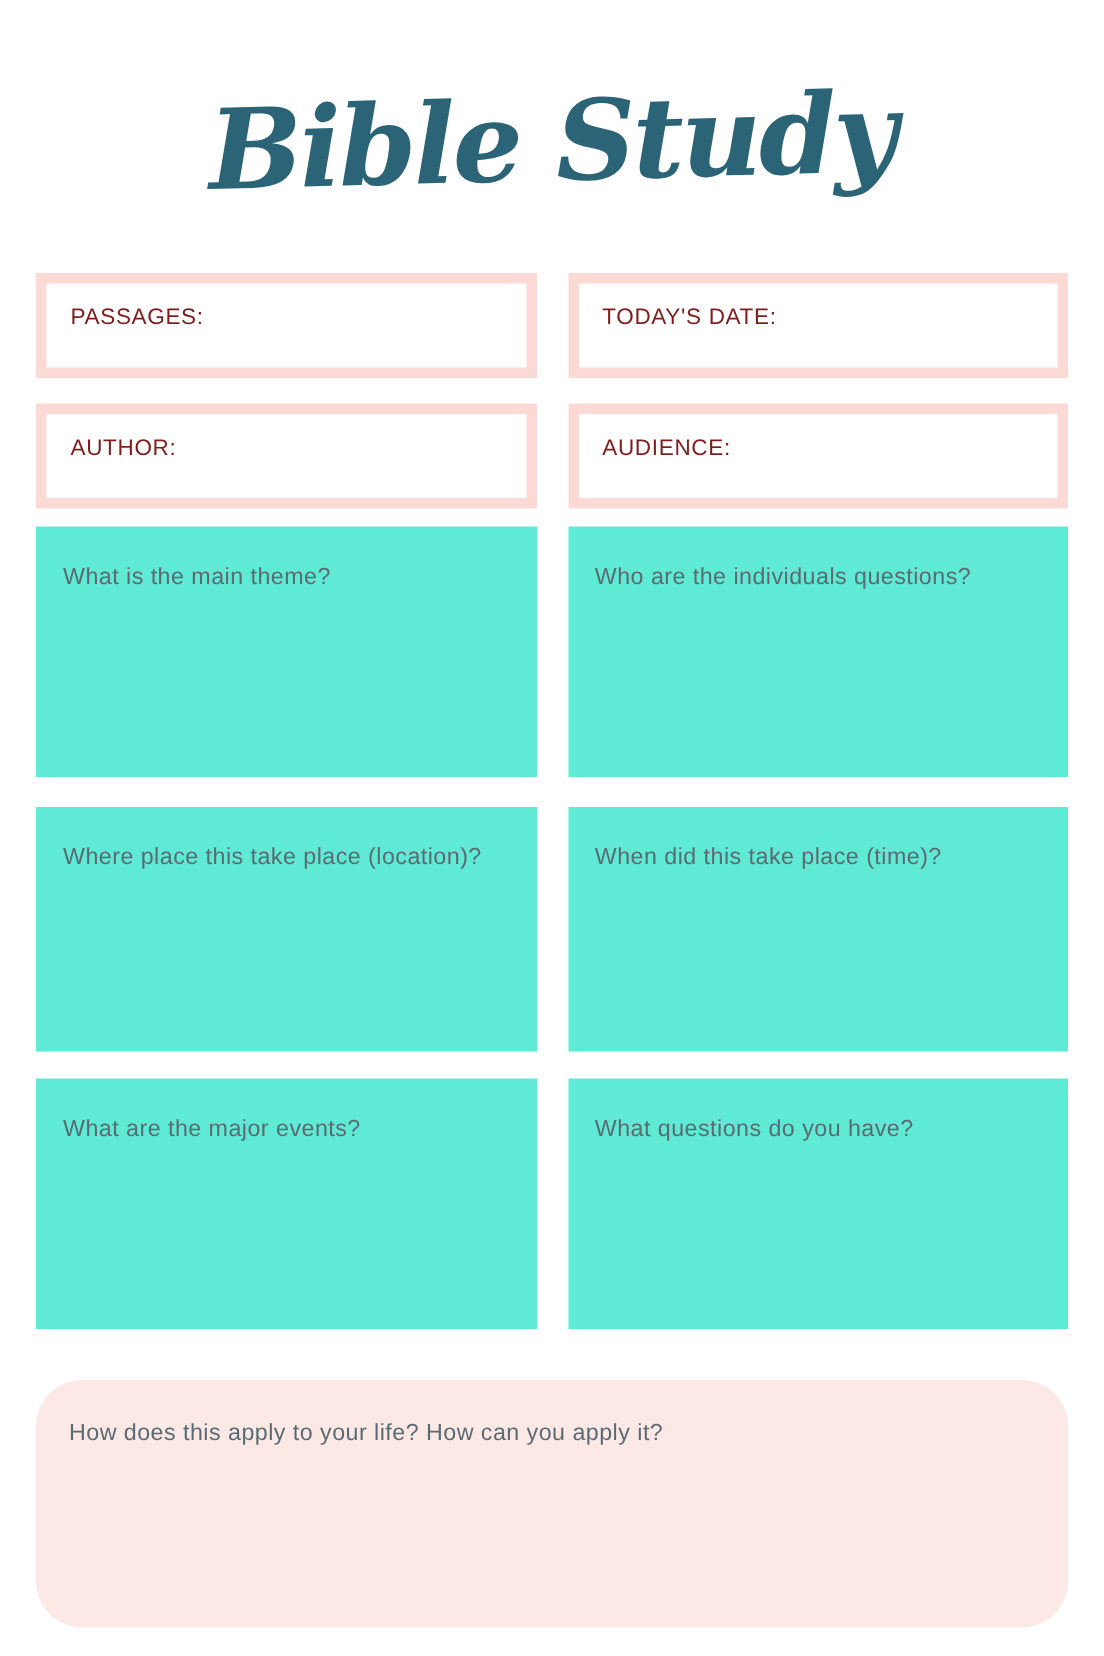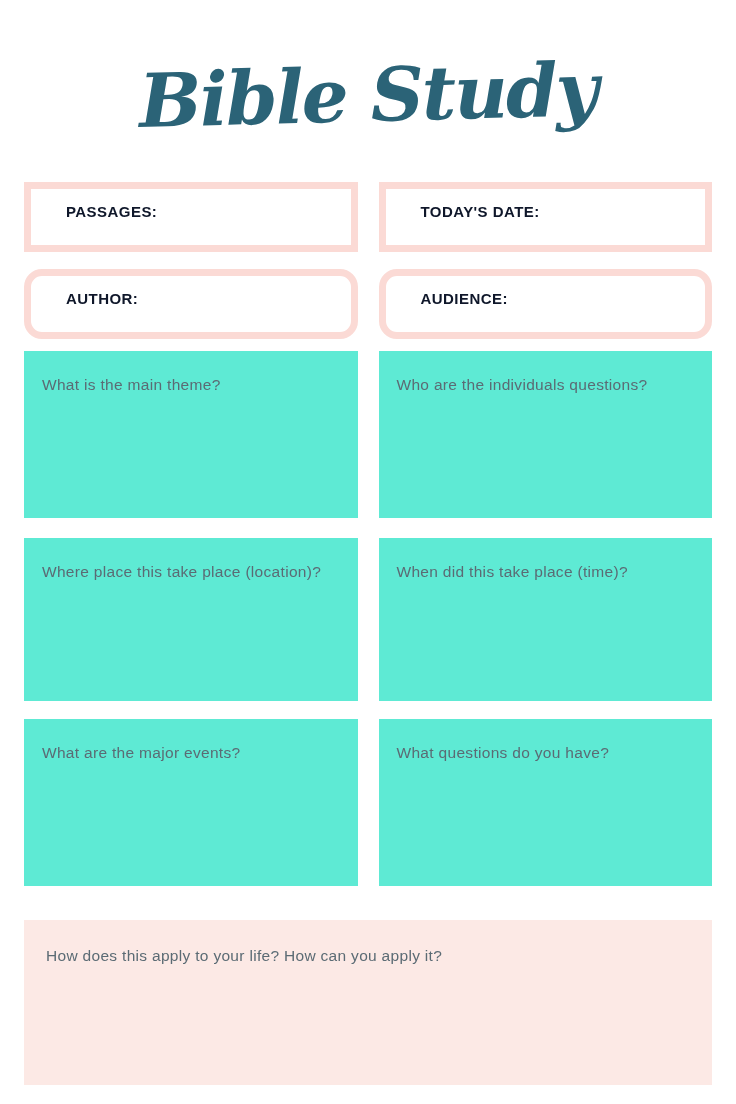--- a/index.html
+++ b/index.html
@@ -53,10 +53,9 @@
   .row-b .field-box { margin-bottom: 12px; border-radius: 18px; }
   .field-label {
     font-size: 15px;
-    font-weight: bold;
-    color: #0f172a;
+    font-weight: normal;
+    color: #7f1d1d;
     letter-spacing: 0.03em;
-    margin-left: 19px;
   }
   
   .q-box {

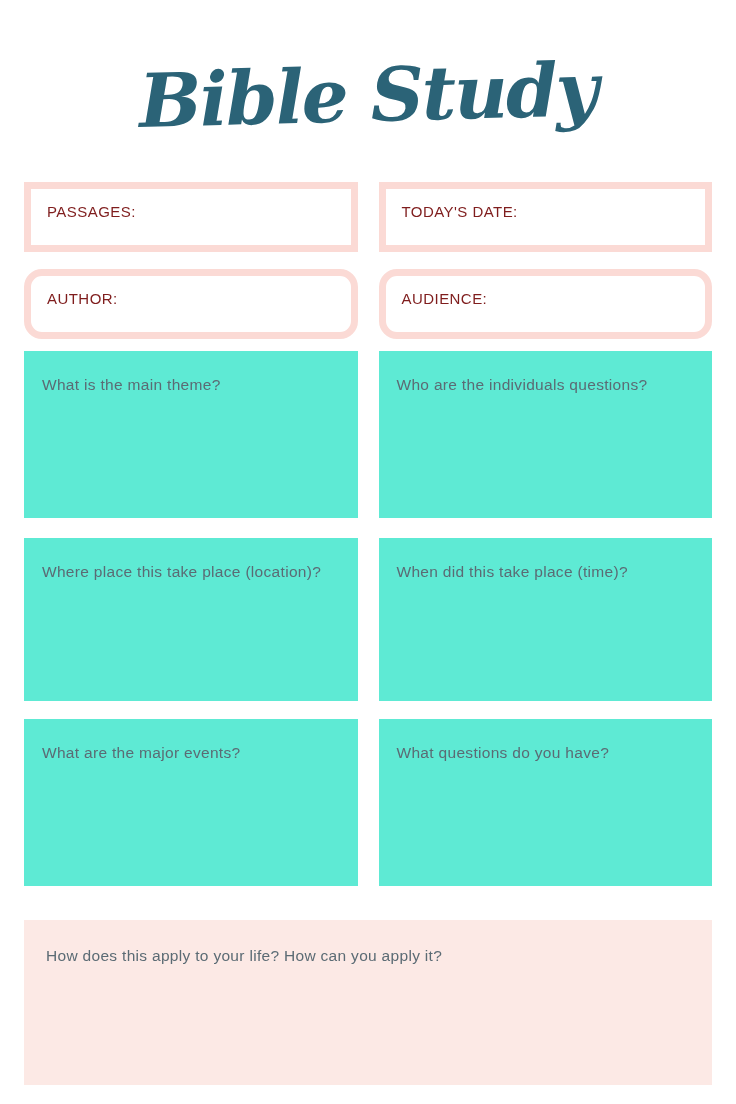--- a/index.html
+++ b/index.html
@@ -50,7 +50,7 @@
     margin-bottom: 17px;
     cursor: text;
   }
-  .row-b .field-box { margin-bottom: 12px; border-radius: 18px; }
+  .row-b .field-box { margin-bottom: 12px; }
   .field-label {
     font-size: 15px;
     font-weight: normal;

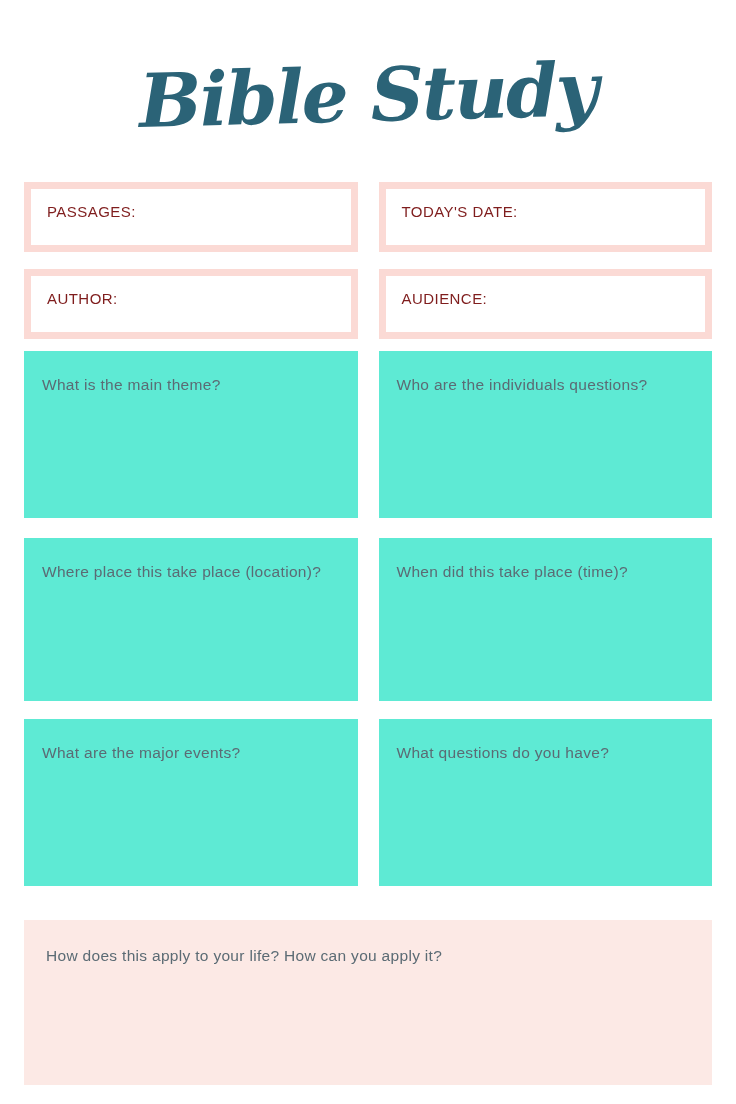--- a/index.html
+++ b/index.html
@@ -78,6 +78,7 @@
     background: #fce9e5;
     padding: 26px 22px 0 22px;
     cursor: text;
+    border-radius: 31px;
   }
 </style>
 </head>

